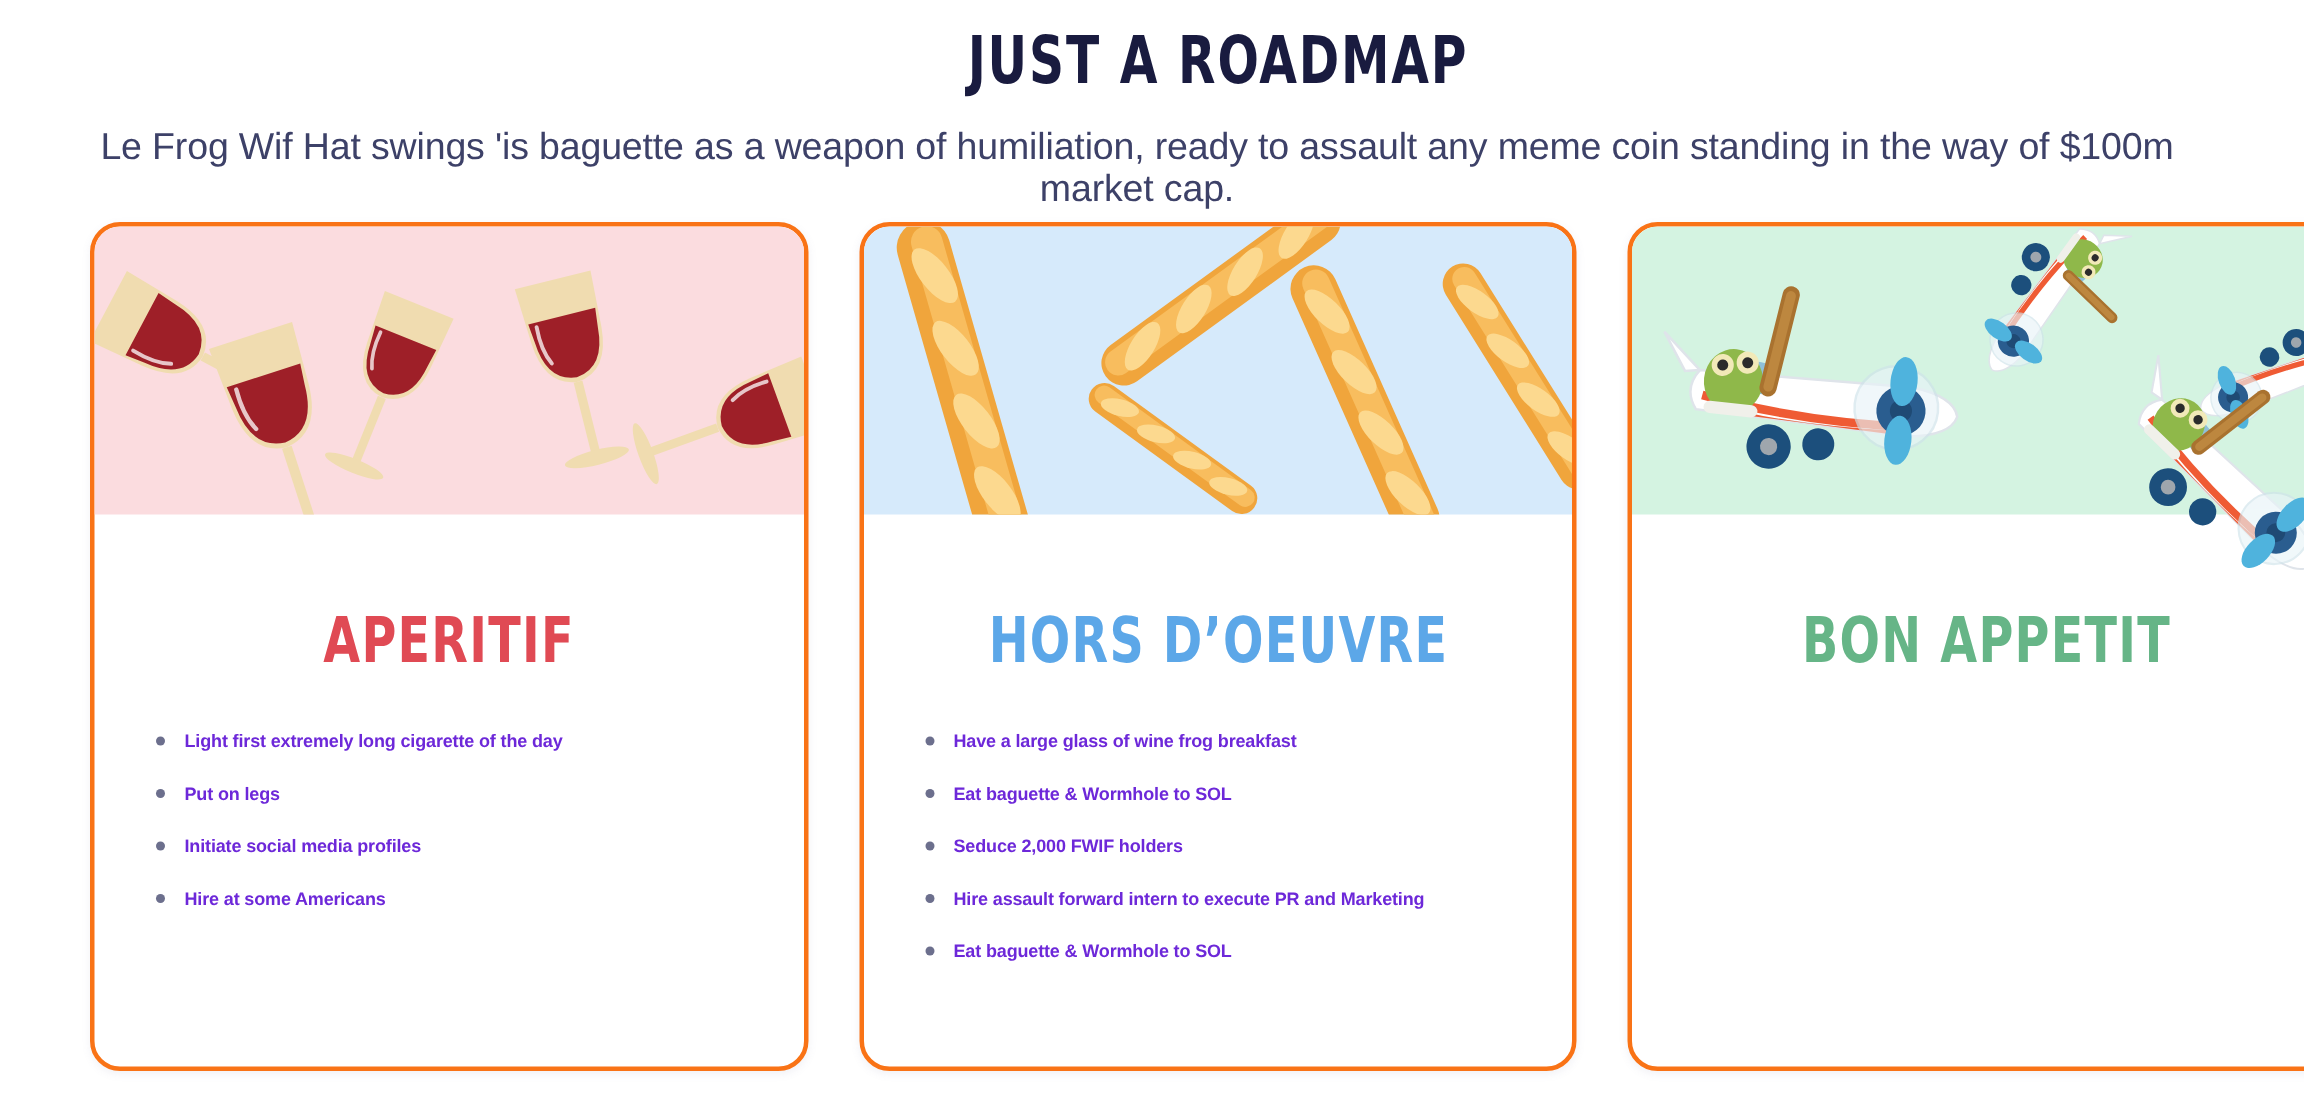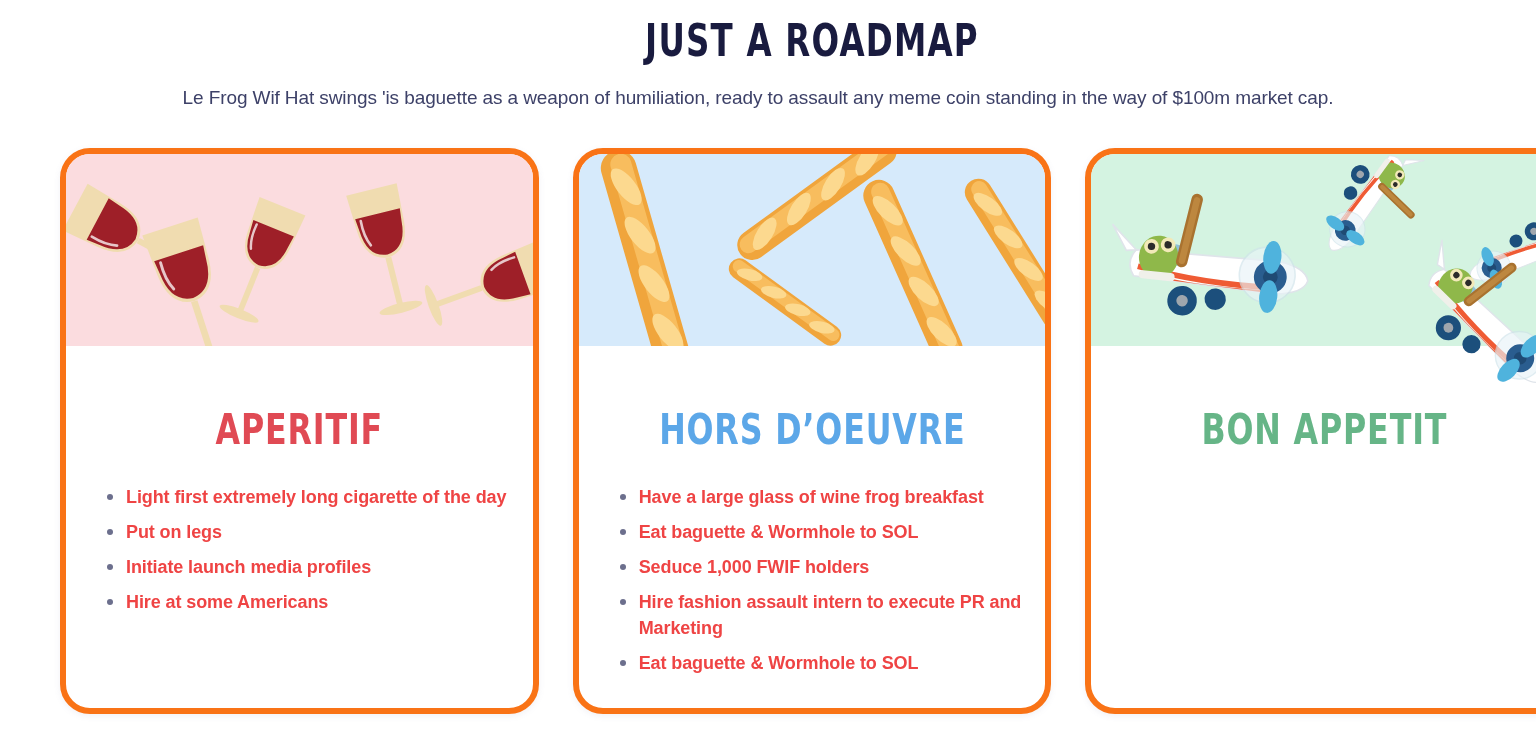--- a/index.html
+++ b/index.html
@@ -43,7 +43,7 @@
     left: 0;
     width: 1428px;
     text-align: center;
-    font-size: 19px;
+    font-size: 25px;
     line-height: 28px;
     color: #3d4168;
     letter-spacing: -0.1px;

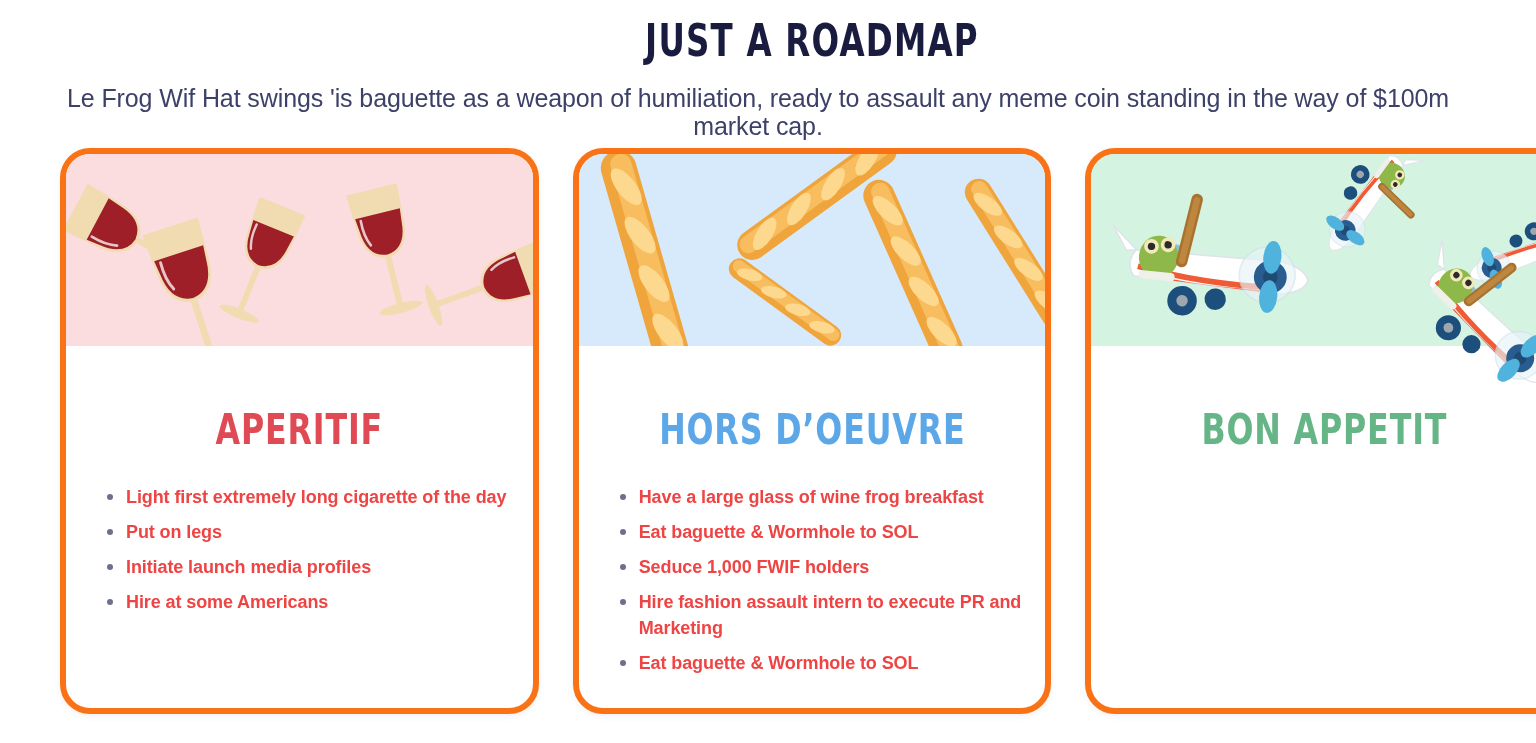--- a/index.html
+++ b/index.html
@@ -63,8 +63,8 @@
     position: relative;
     width: 484px;
     height: 566px;
-    border: 6px solid #f97316;
-    border-radius: 30px;
+    border: 3px solid #f97316;
+    border-radius: 20px;
     background: #ffffff;
     overflow: hidden;
     box-shadow: 0 2px 6px rgba(120,120,160,0.10);

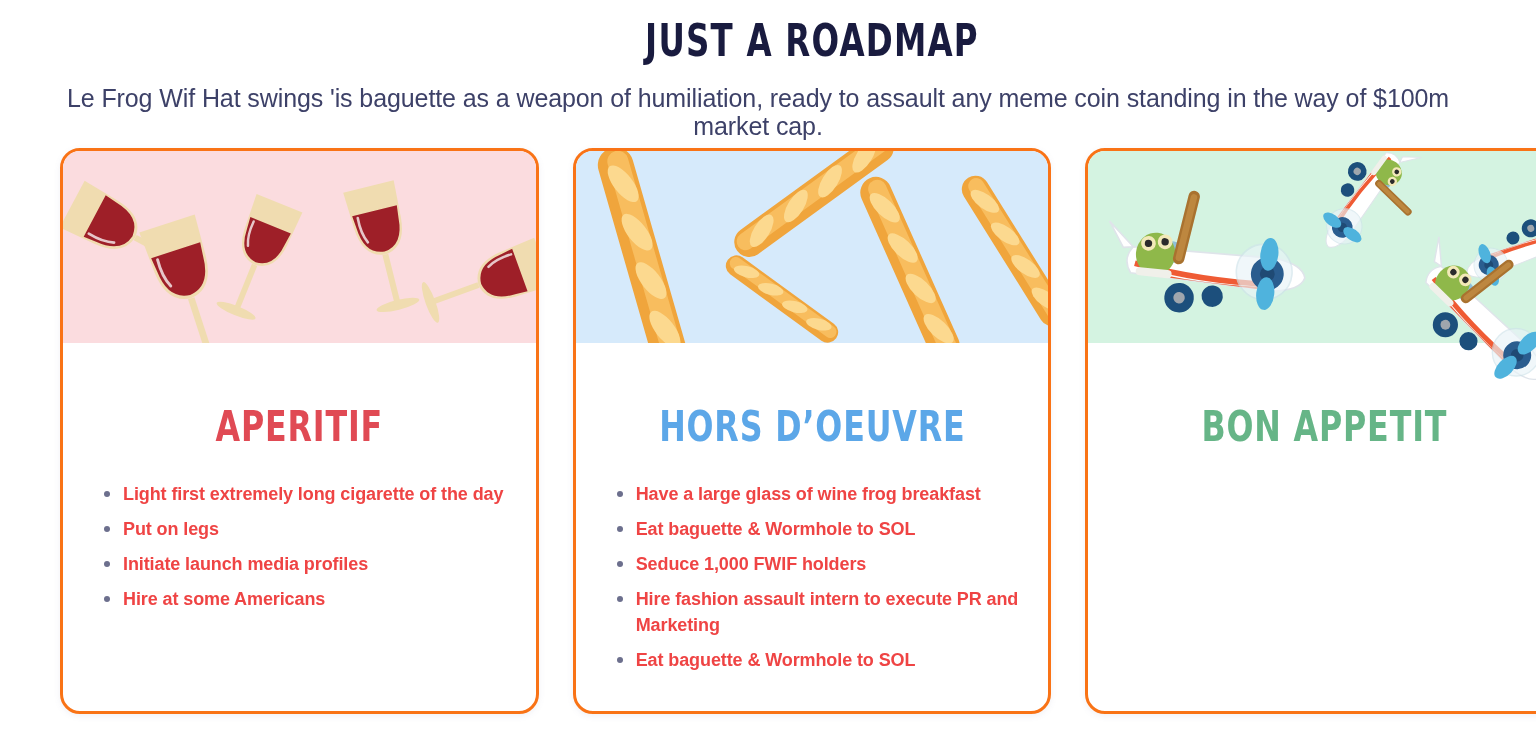--- a/index.html
+++ b/index.html
@@ -127,10 +127,10 @@
     position: relative;
     padding-left: 28px;
     margin-bottom: 9px;
-    font-size: 18px;
+    font-size: 12px;
     line-height: 26px;
     font-weight: 700;
-    color: #ef4444;
+    color: #6d28d9;
     letter-spacing: -0.1px;
   }
   .card-list li::before {

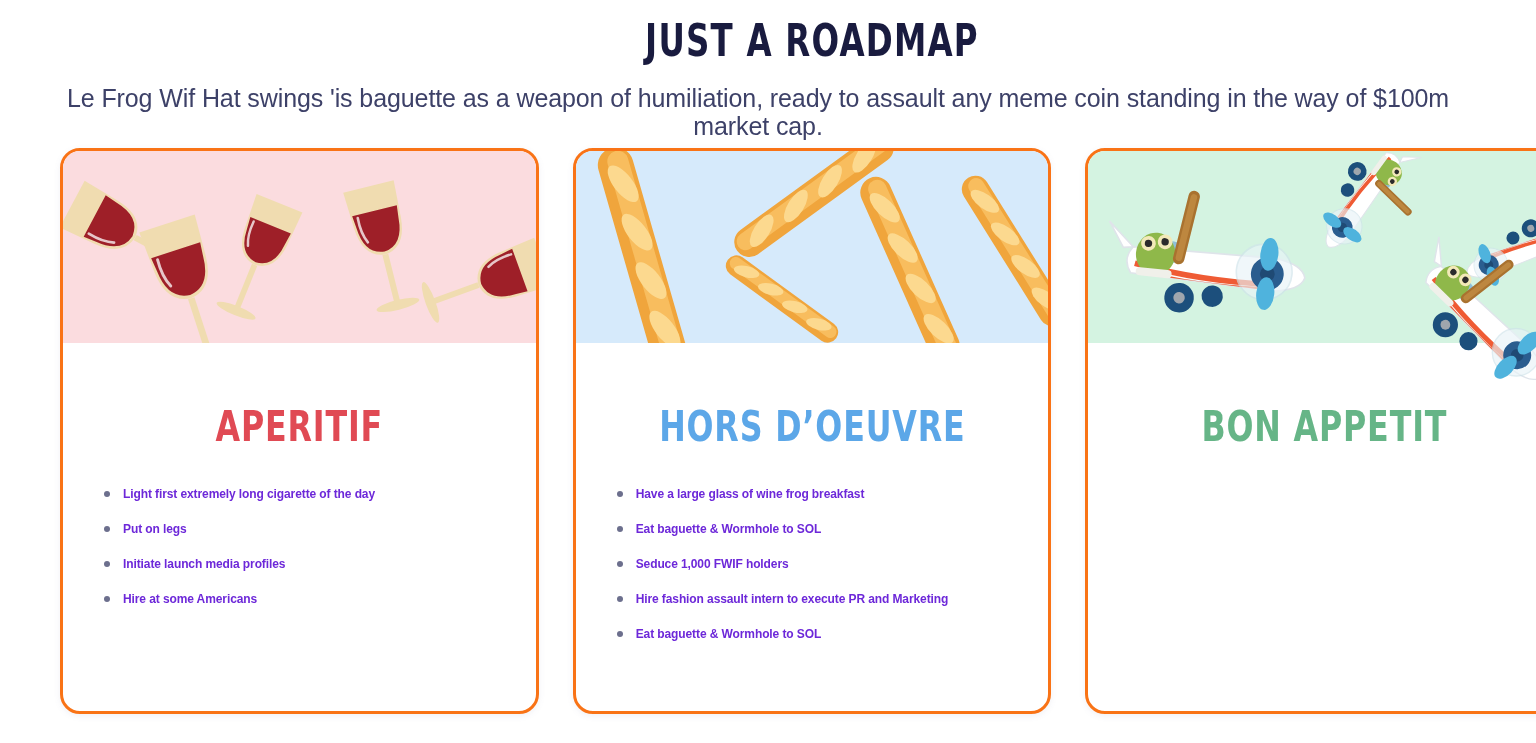--- a/index.html
+++ b/index.html
@@ -193,7 +193,7 @@
       <ul class="card-list">
         <li>Light first extremely long cigarette of the day</li>
         <li>Put on legs</li>
-        <li>Initiate launch media profiles</li>
+        <li>Initiate social media profiles</li>
         <li>Hire at some Americans</li>
       </ul>
     </div>

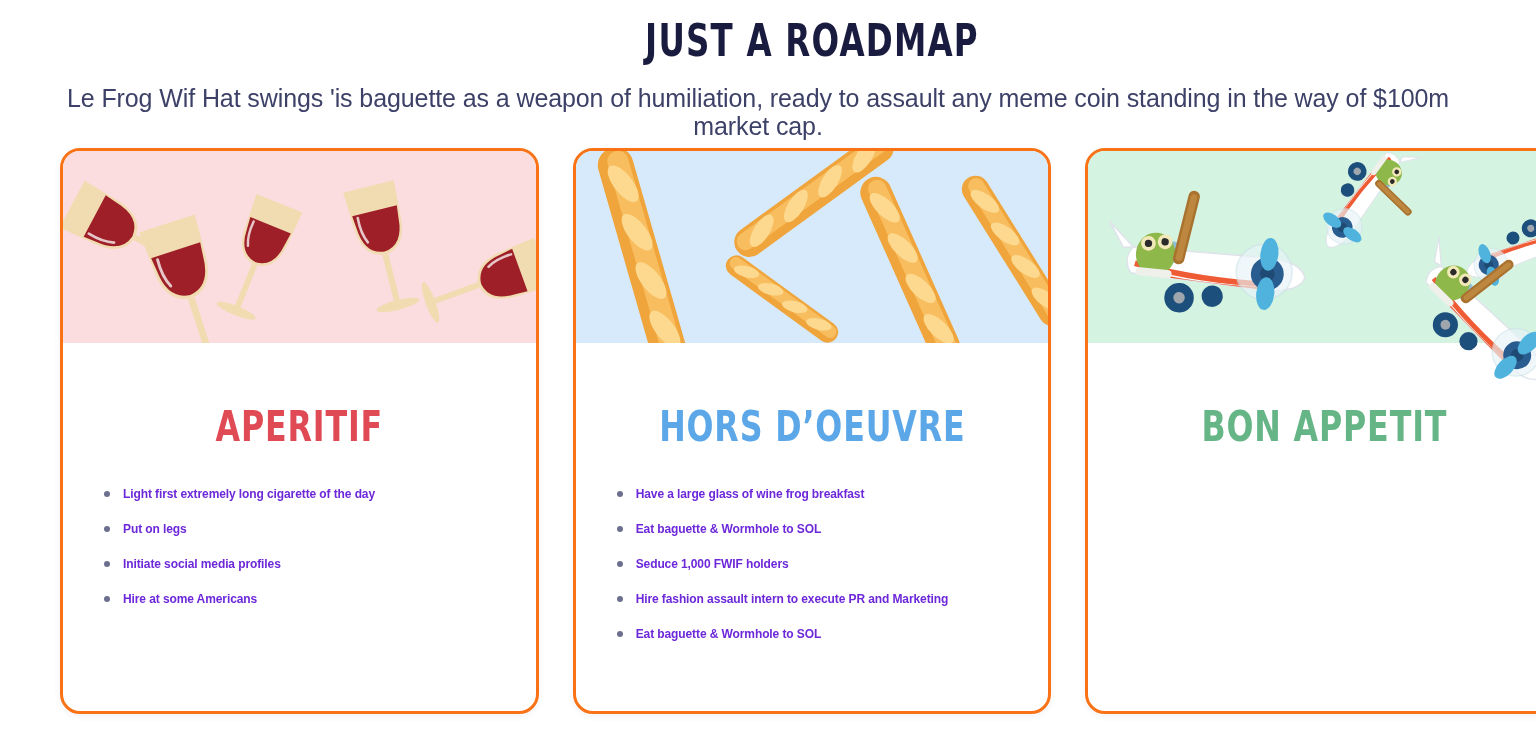--- a/index.html
+++ b/index.html
@@ -240,7 +240,7 @@
       <ul class="card-list">
         <li>Have a large glass of wine frog breakfast</li>
         <li>Eat baguette &amp; Wormhole to SOL</li>
-        <li>Seduce 1,000 FWIF holders</li>
+        <li>Seduce 2,000 FWIF holders</li>
         <li>Hire fashion assault intern to execute PR and Marketing</li>
         <li>Eat baguette &amp; Wormhole to SOL</li>
       </ul>

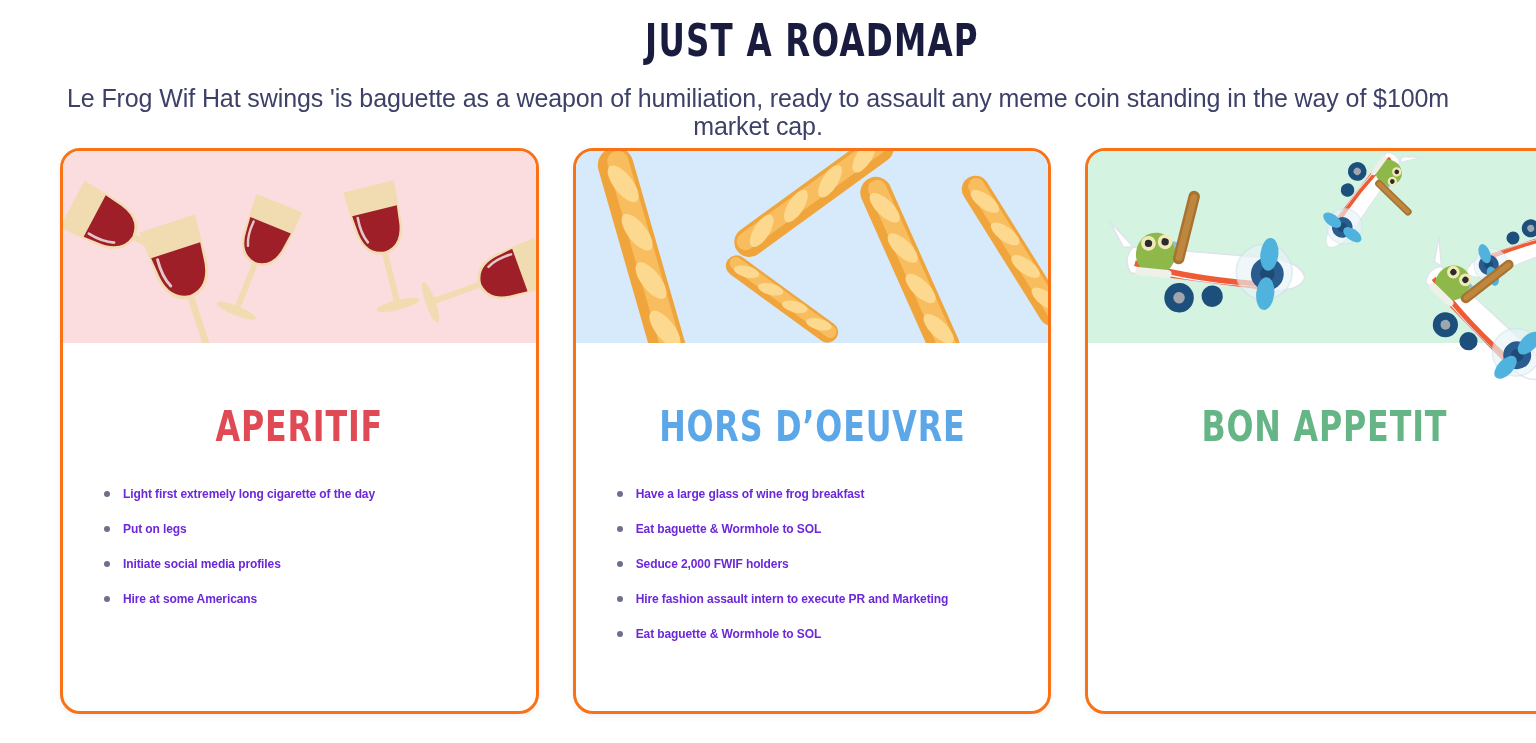--- a/index.html
+++ b/index.html
@@ -241,7 +241,7 @@
         <li>Have a large glass of wine frog breakfast</li>
         <li>Eat baguette &amp; Wormhole to SOL</li>
         <li>Seduce 2,000 FWIF holders</li>
-        <li>Hire fashion assault intern to execute PR and Marketing</li>
+        <li>Hire assault forward intern to execute PR and Marketing</li>
         <li>Eat baguette &amp; Wormhole to SOL</li>
       </ul>
     </div>

